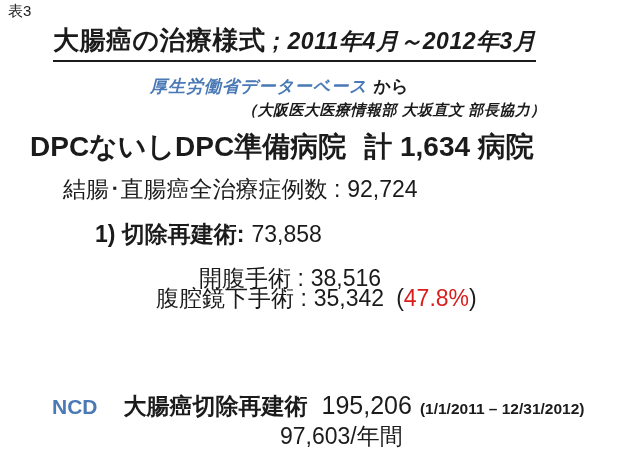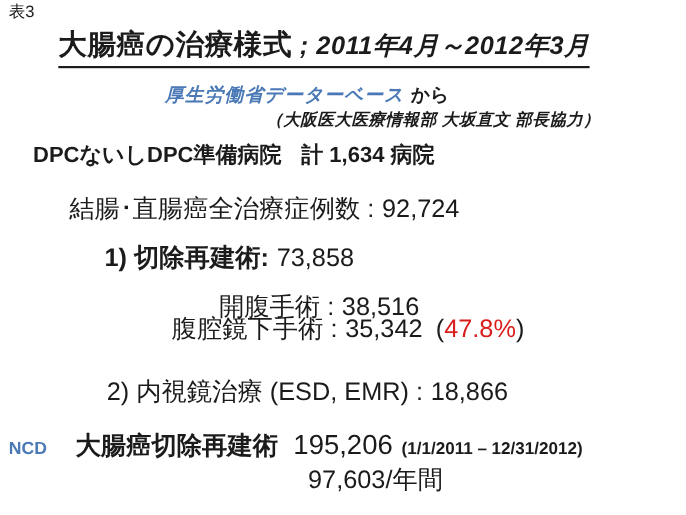--- a/index.html
+++ b/index.html
@@ -35,7 +35,7 @@
 
   .credit-line{top:101px;left:242px;font-size:15px;font-weight:bold;font-style:italic;letter-spacing:0.5px;}
 
-  .dpc-heading{top:129px;left:30px;font-size:20px;font-weight:bold;}
+  .dpc-heading{top:129px;left:30px;font-size:28px;font-weight:bold;}
   .dpc-heading .total{margin-left:18px;}
 
   .stat{font-size:23px;font-weight:normal;}

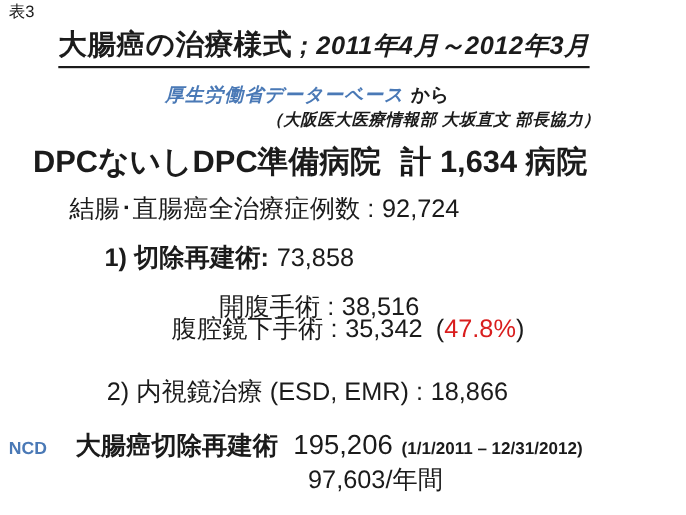--- a/index.html
+++ b/index.html
@@ -94,9 +94,6 @@
     <span>腹腔鏡下手術 :</span><span class="value">35,342</span><span class="pct-open">(</span><span class="pct-value">47.8%</span><span>)</span>
   </div>
 
-  <div class="abs stat item2">
-    <span>2) 内視鏡治療 (ESD, EMR) :</span><span class="value">18,866</span>
-  </div>
 
   <div class="abs ncd-line">
     <span class="ncd-label">NCD</span><span class="ncd-proc">大腸癌切除再建術</span><span class="ncd-value">195,206</span><span class="ncd-period">(1/1/2011 – 12/31/2012)</span>

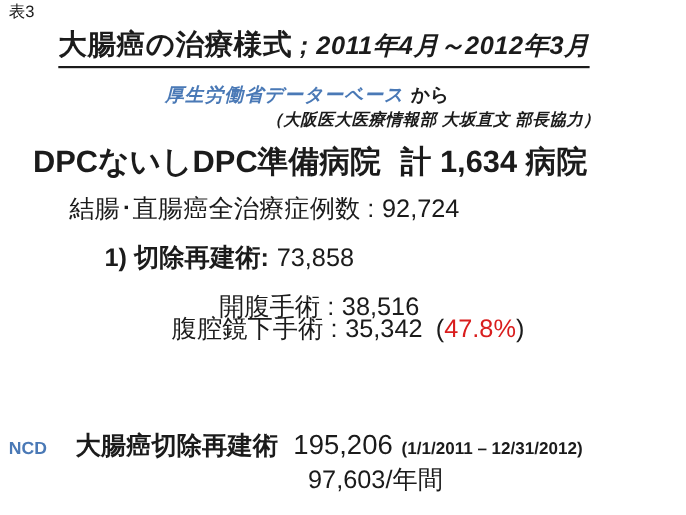--- a/index.html
+++ b/index.html
@@ -50,7 +50,7 @@
   .value{margin-left:7px;}
 
   .ncd-line{top:390px;left:8px;}
-  .ncd-label{font-size:16px;font-weight:bold;color:var(--blue);}
+  .ncd-label{font-size:21px;font-weight:bold;color:var(--blue);margin-left:44px;}
   .ncd-proc{font-size:23px;font-weight:bold;margin-left:26px;}
   .ncd-value{font-size:25px;margin-left:14px;}
   .ncd-period{font-size:15.5px;font-weight:bold;margin-left:8px;}

